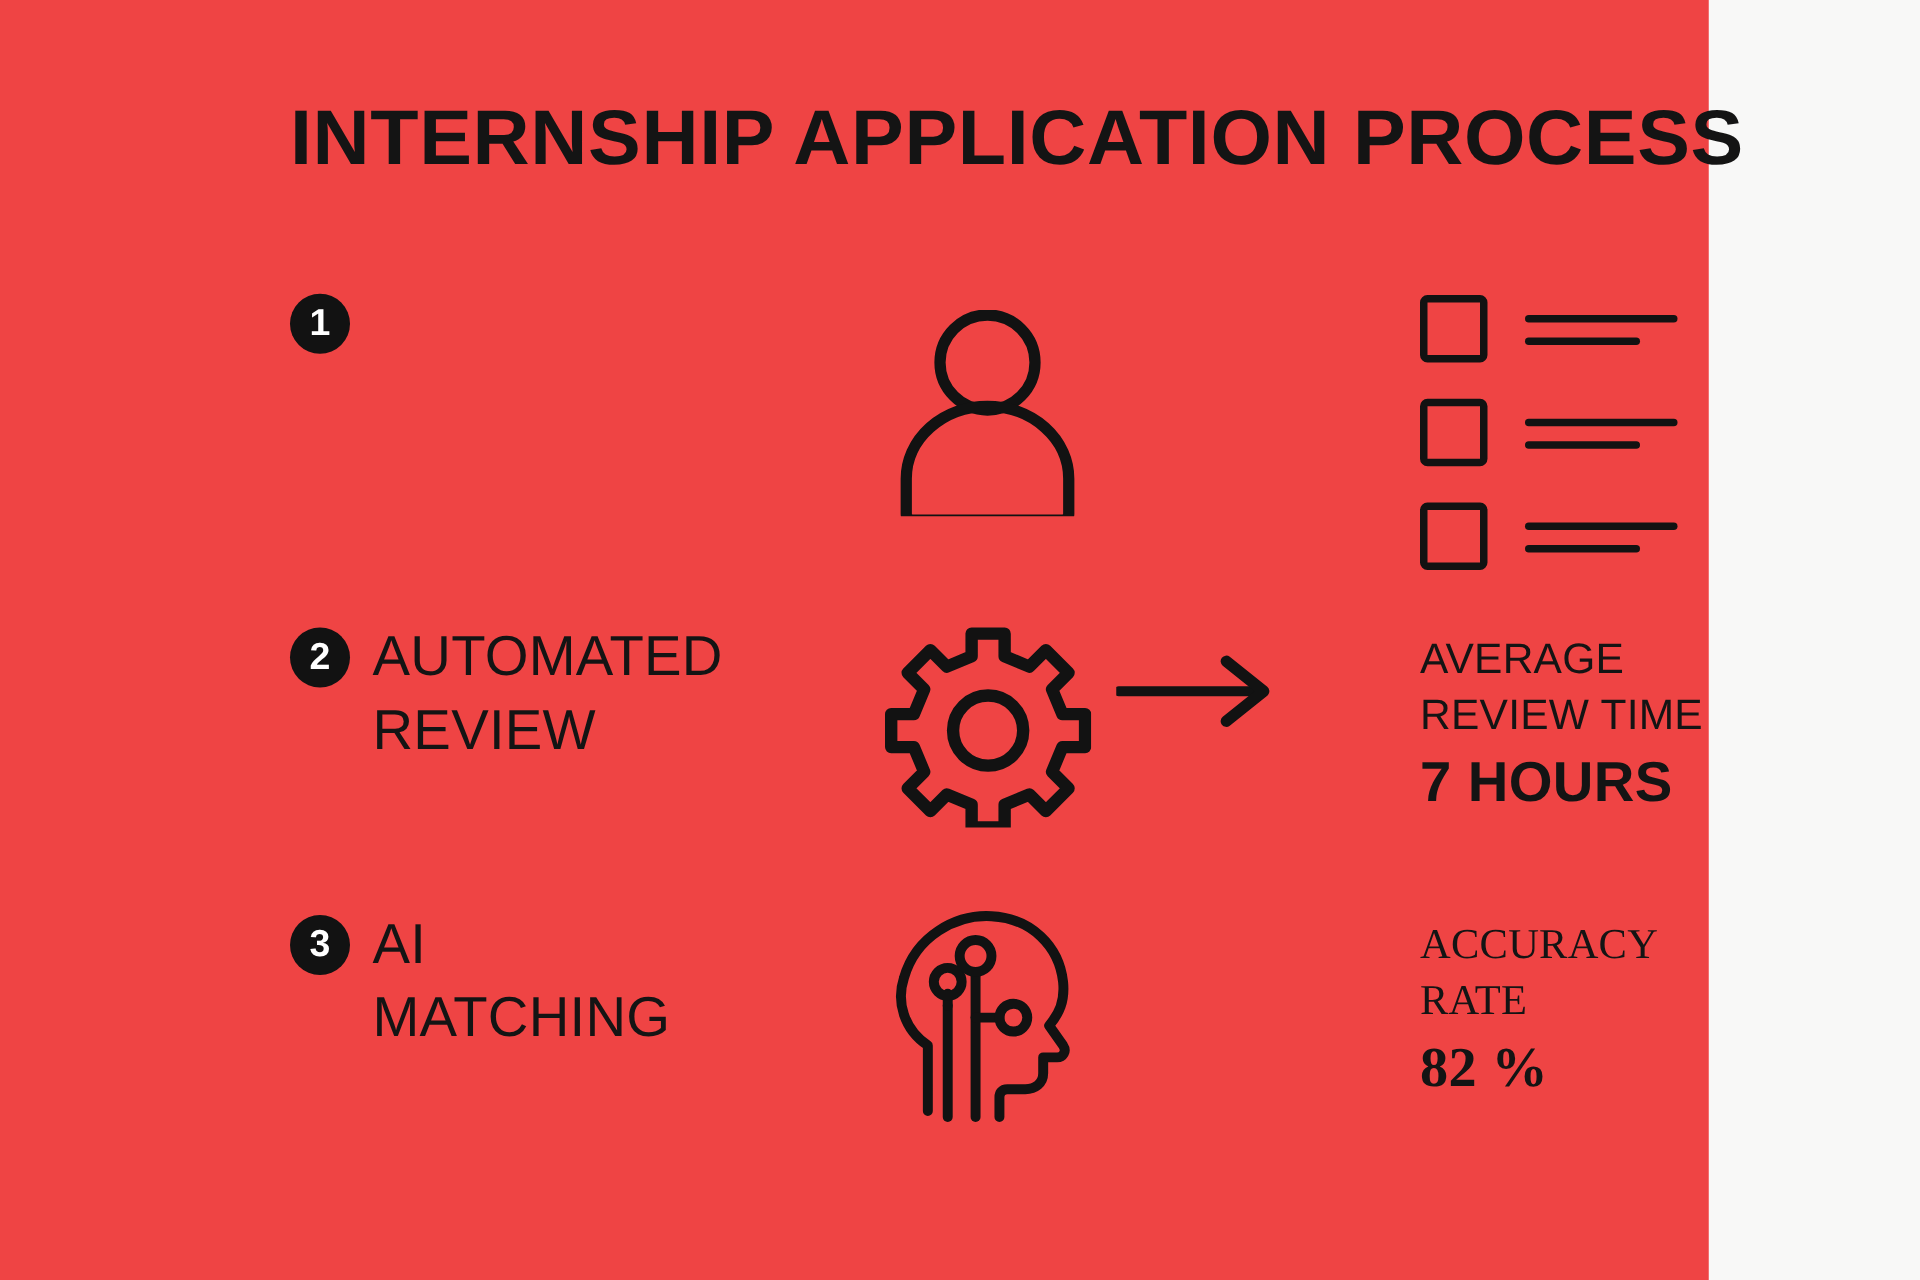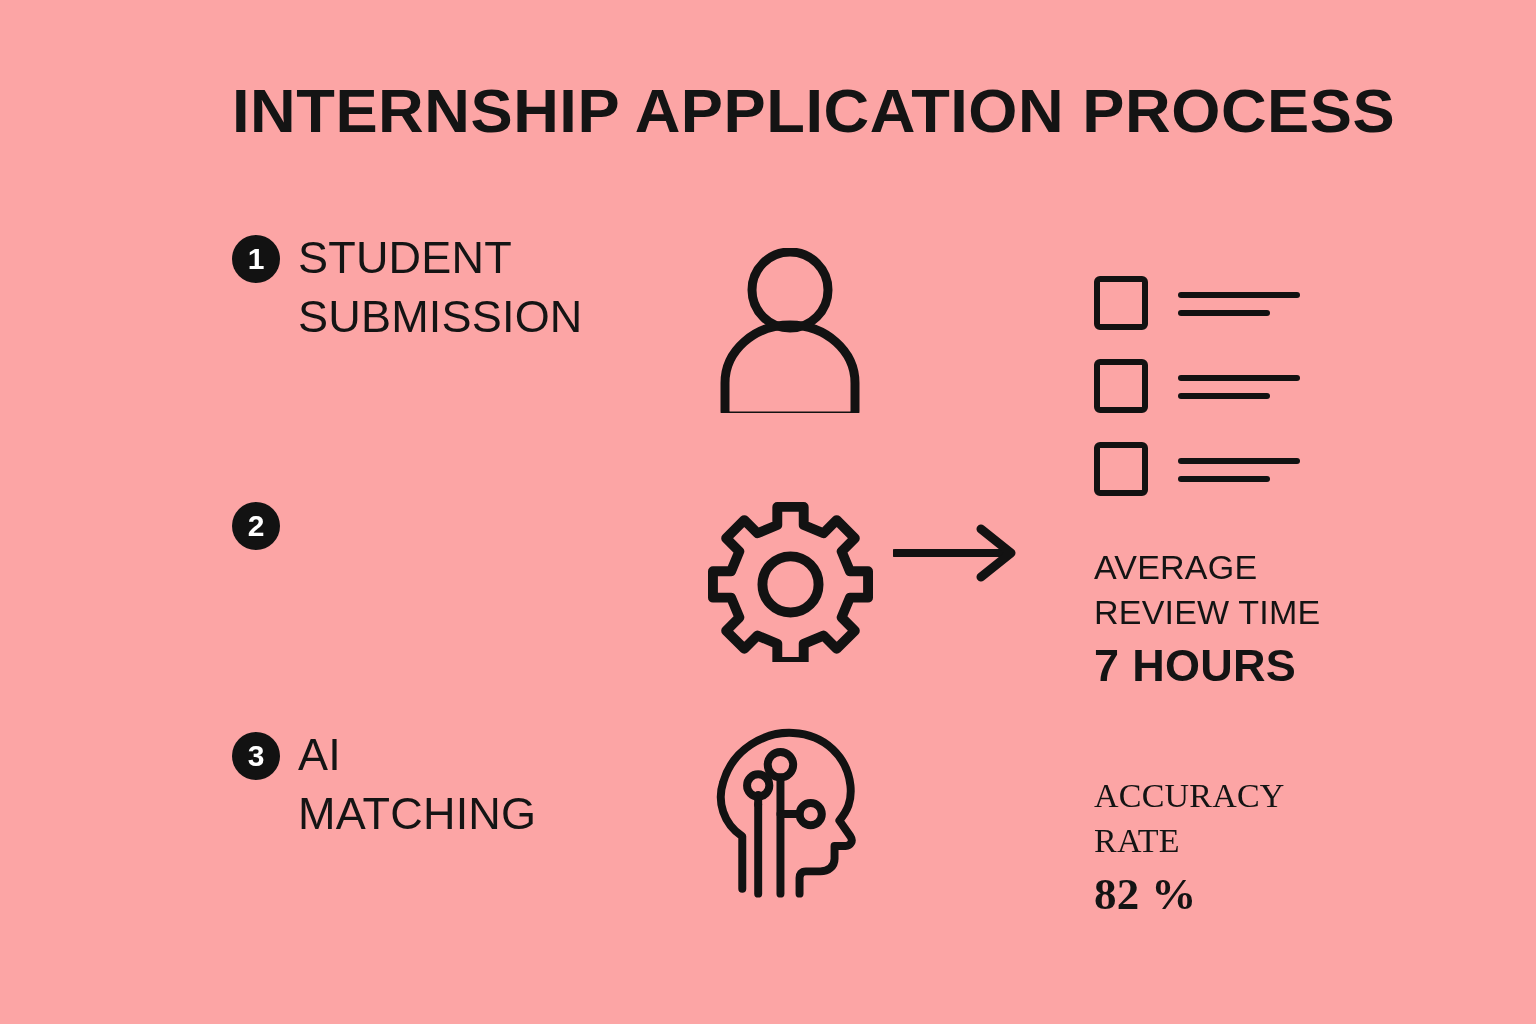--- a/index.html
+++ b/index.html
@@ -18,9 +18,9 @@
 
   .poster {
     position: relative;
-    width: 1536px;
+    width: 1367px;
     height: 1024px;
-    background: #fca5a5;
+    background: #ef4444;
   }
 
   

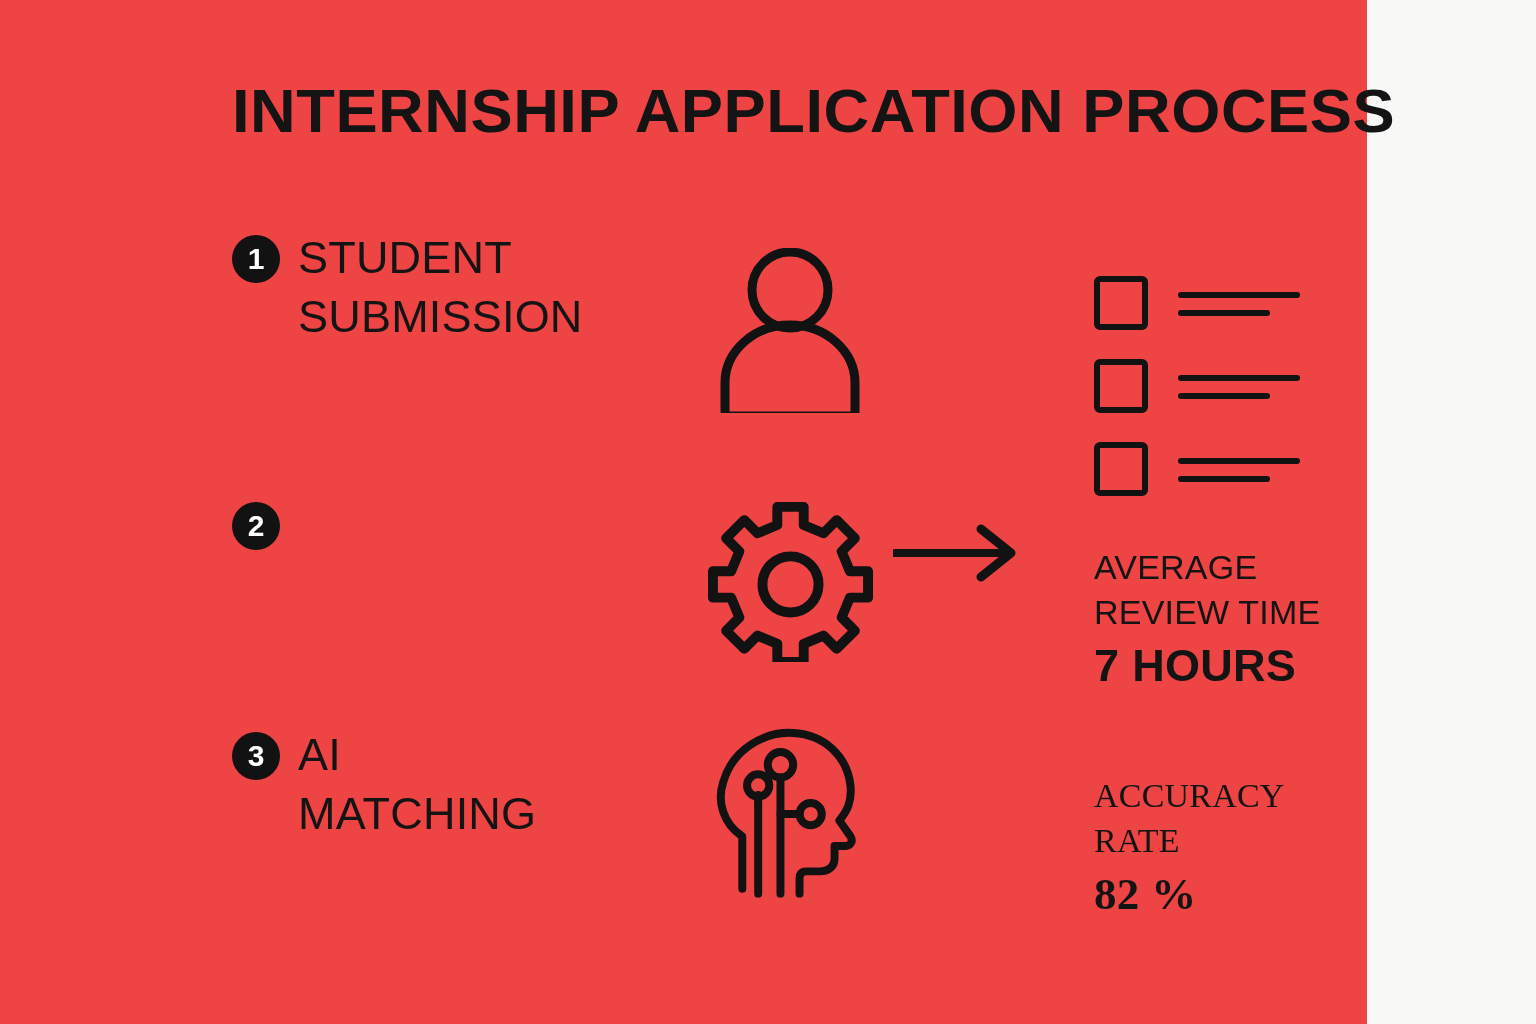--- a/index.html
+++ b/index.html
@@ -171,8 +171,6 @@
 
     <div class="step-label">
       <div class="badge">1</div>
-      <div class="step-text">STUDENT
-SUBMISSION</div>
     </div>
 
     <div class="icon-slot" style="top:20px;">

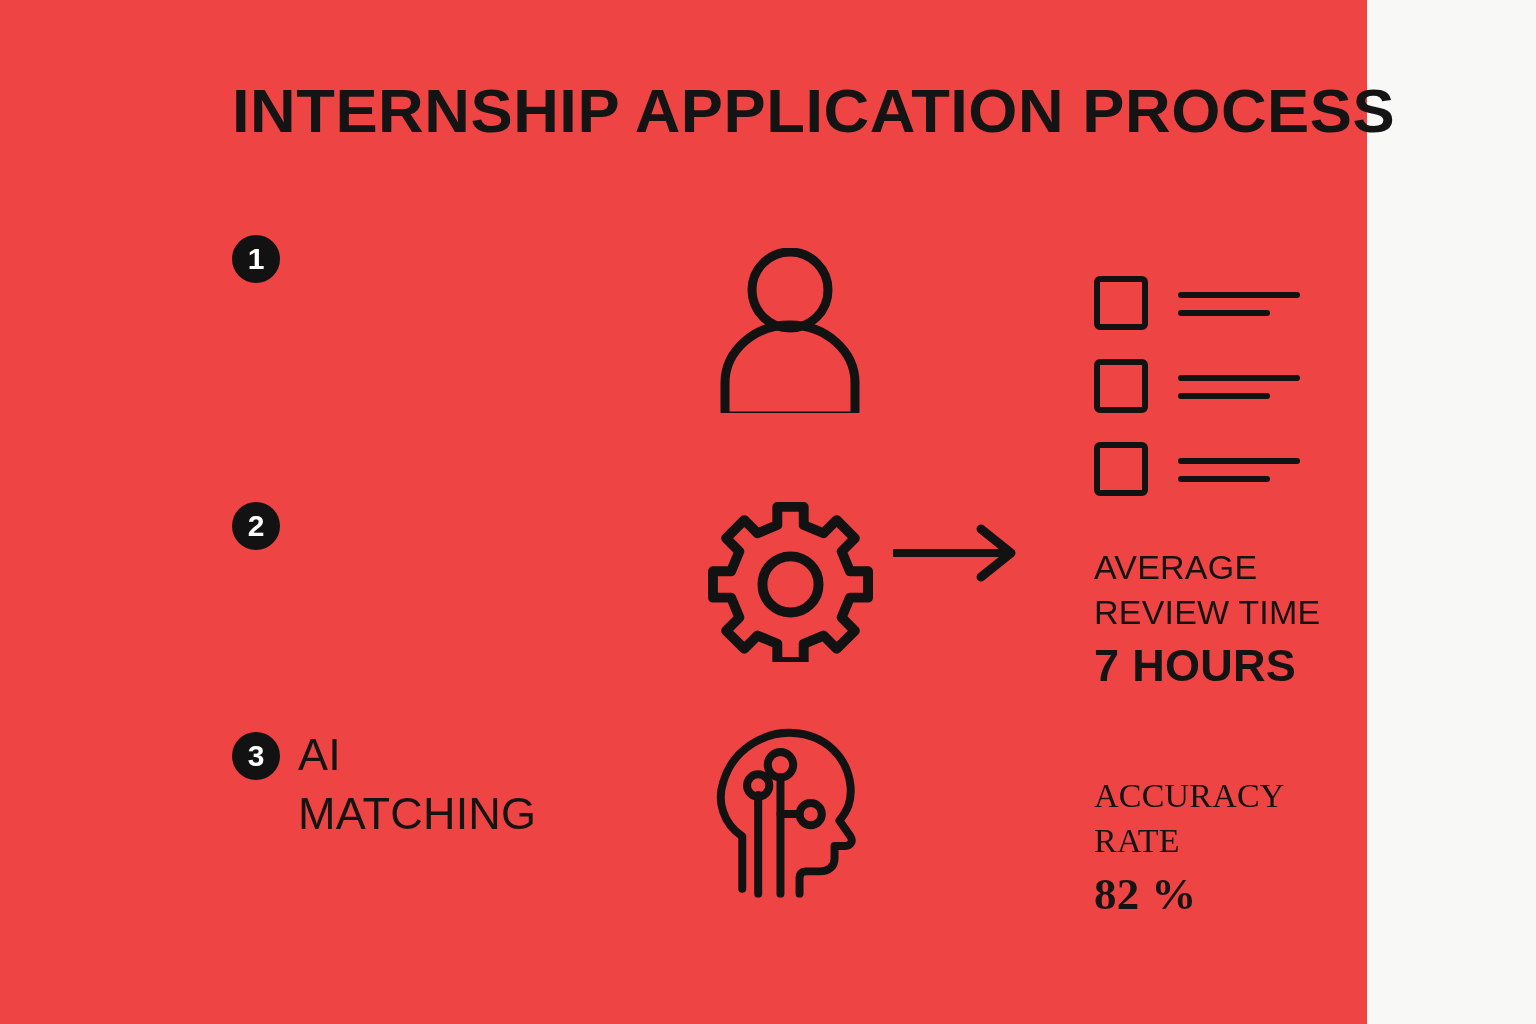--- a/index.html
+++ b/index.html
@@ -218,6 +218,8 @@
 
     <div class="step-label">
       <div class="badge">2</div>
+      <div class="step-text">AUTOMATED
+REVIEW</div>
     </div>
 
     <div class="icon-slot" style="top:2px;">

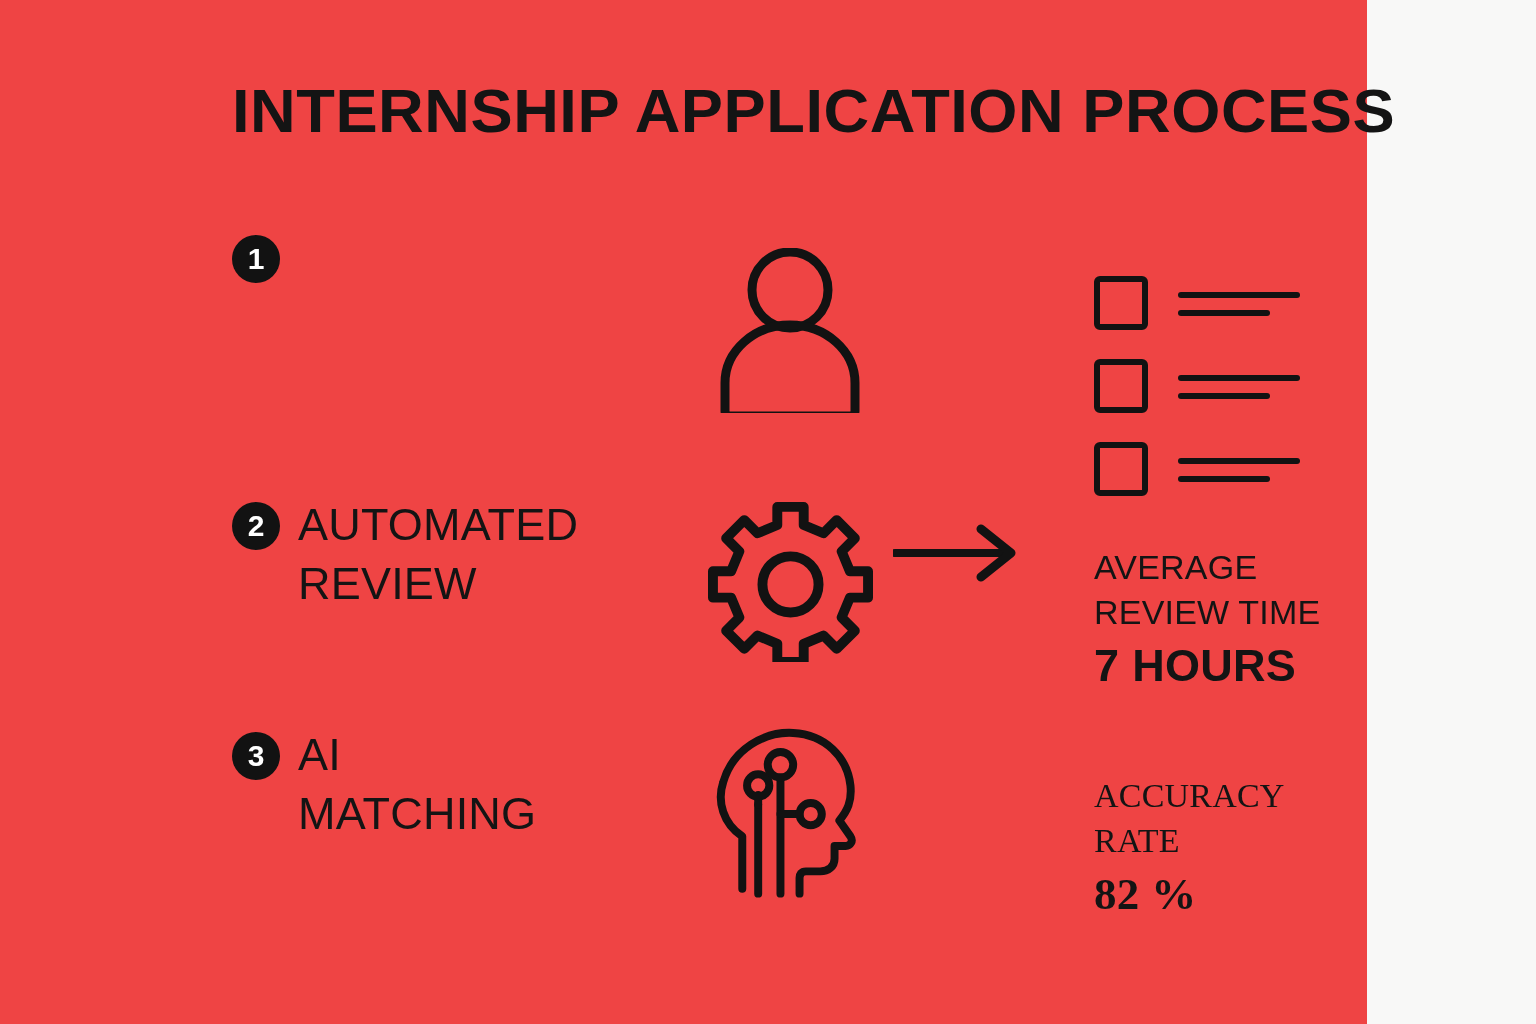--- a/index.html
+++ b/index.html
@@ -105,10 +105,9 @@
   
   .right-slot {
     position: absolute;
-    left: 1094px;
+    left: 1136px;
     top: 0;
     width: 260px;
-    margin-top: 40px;
   }
   .stat-caption {
     font-size: 34px;

